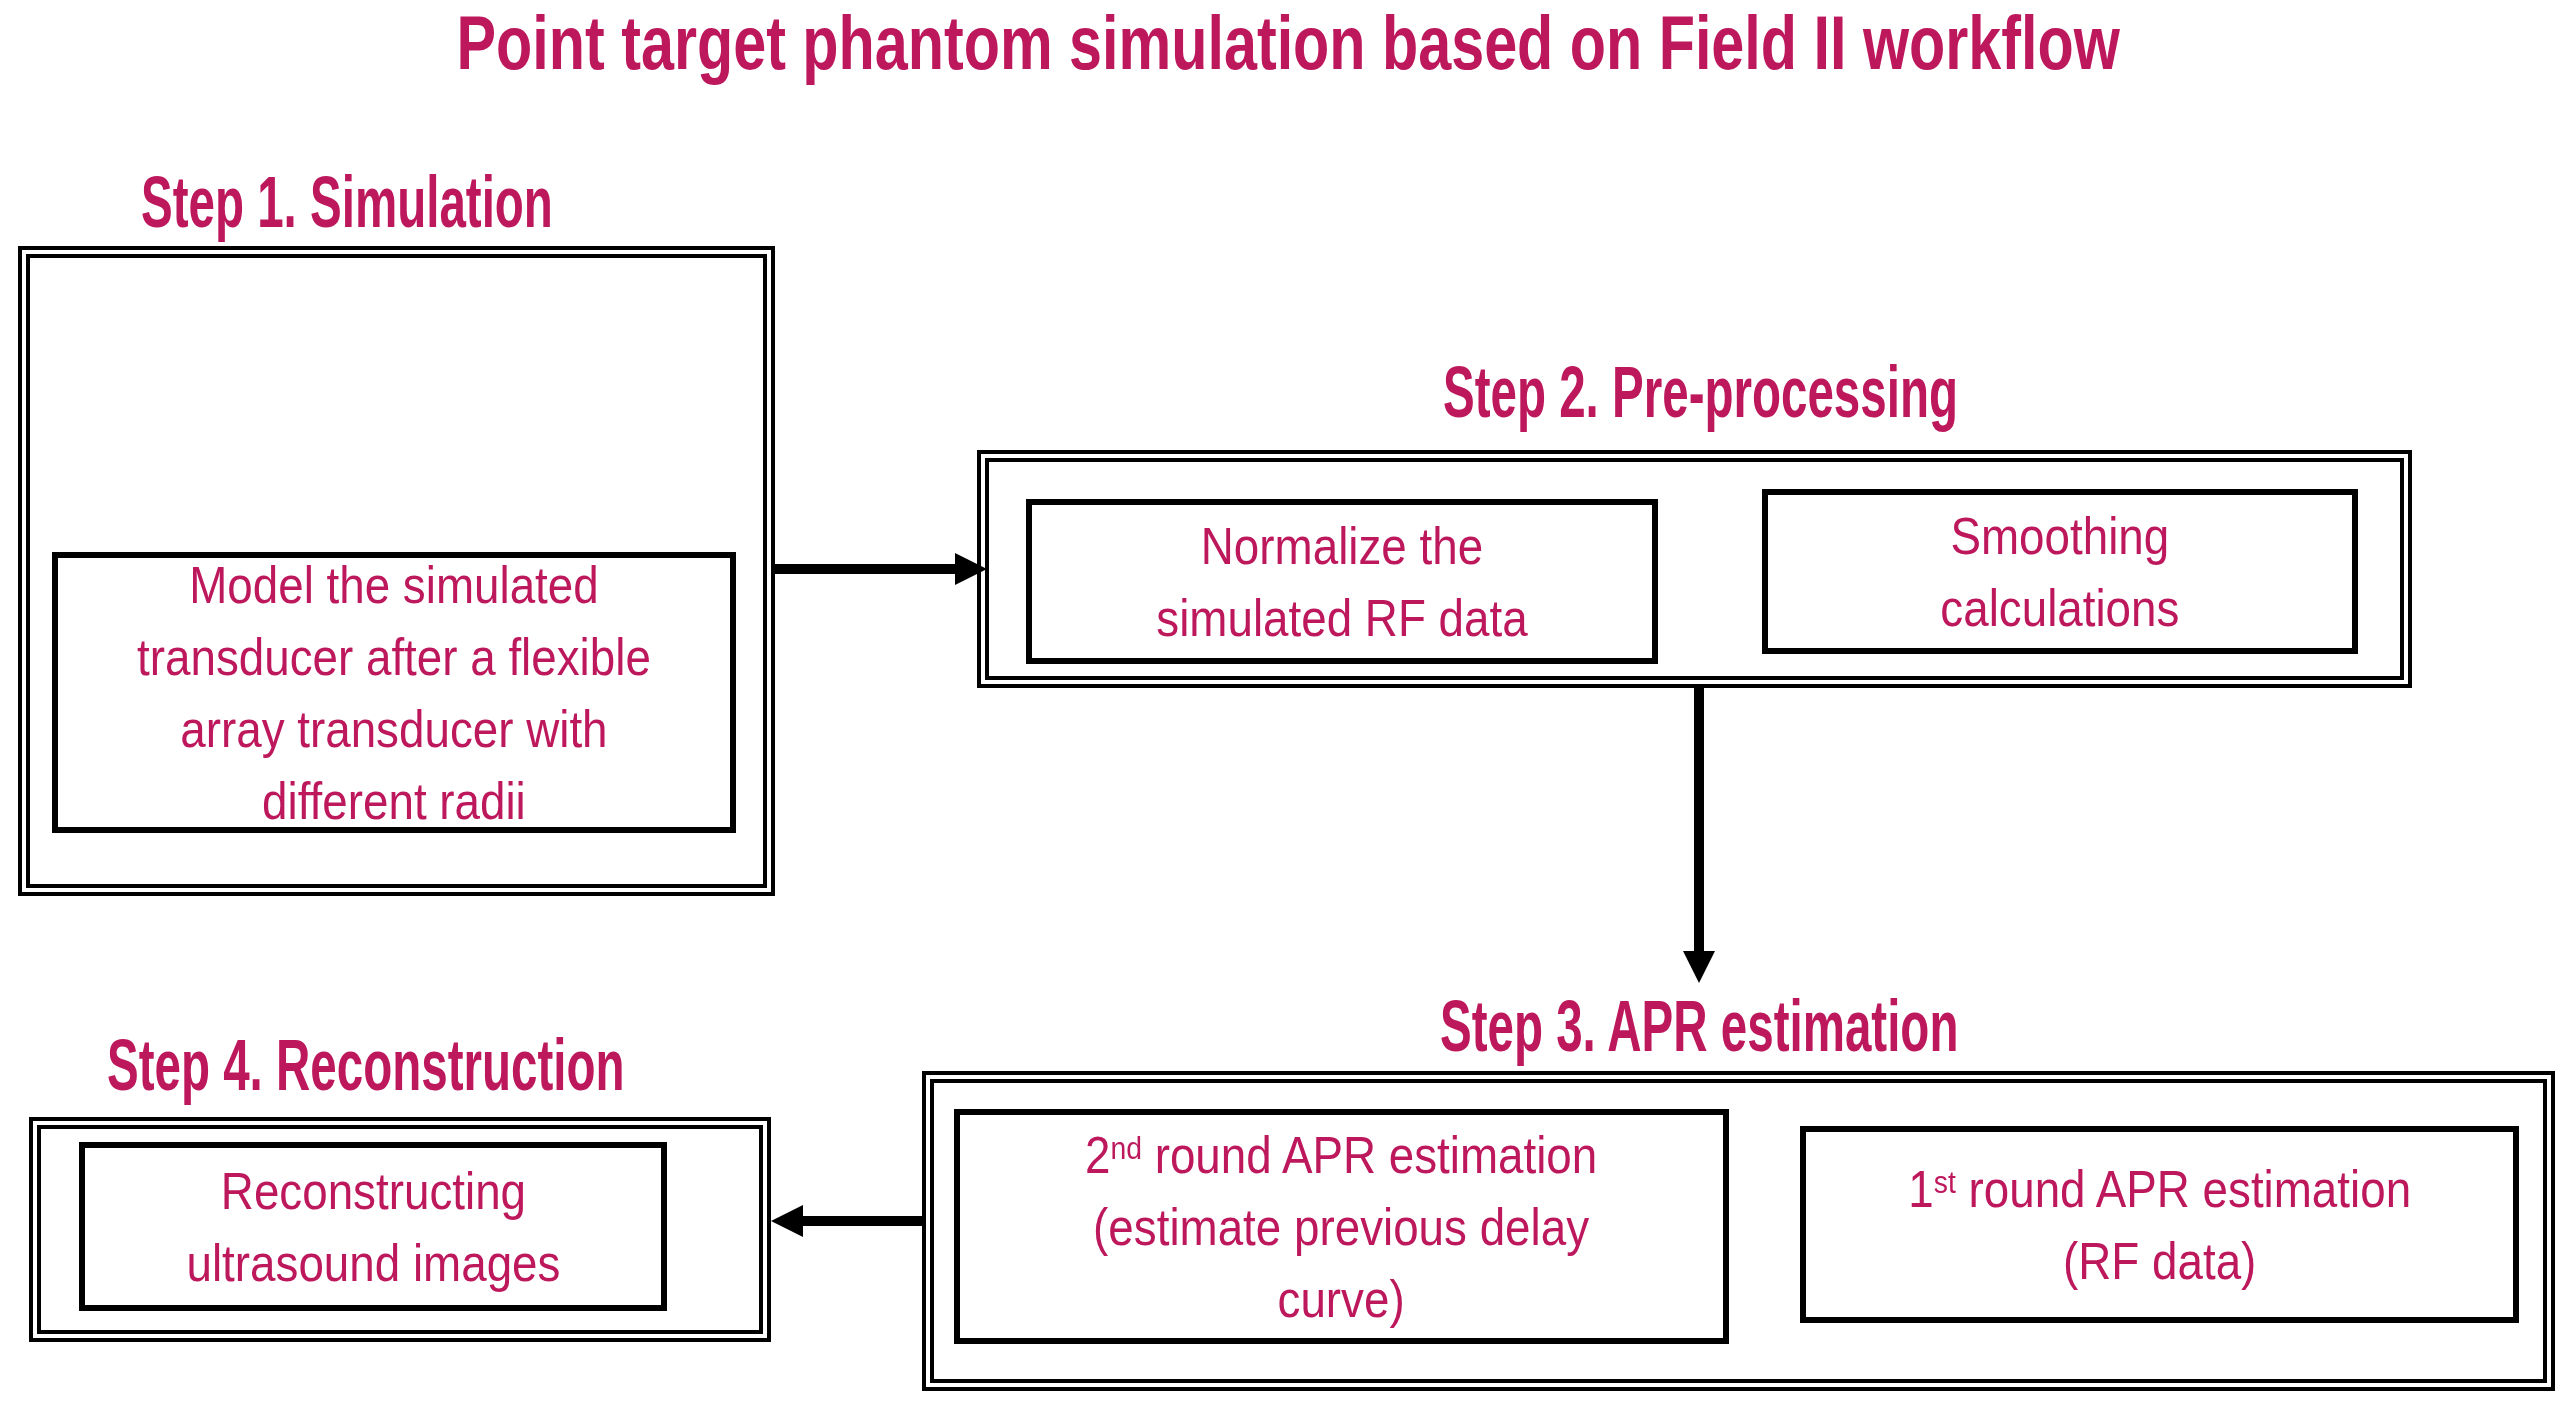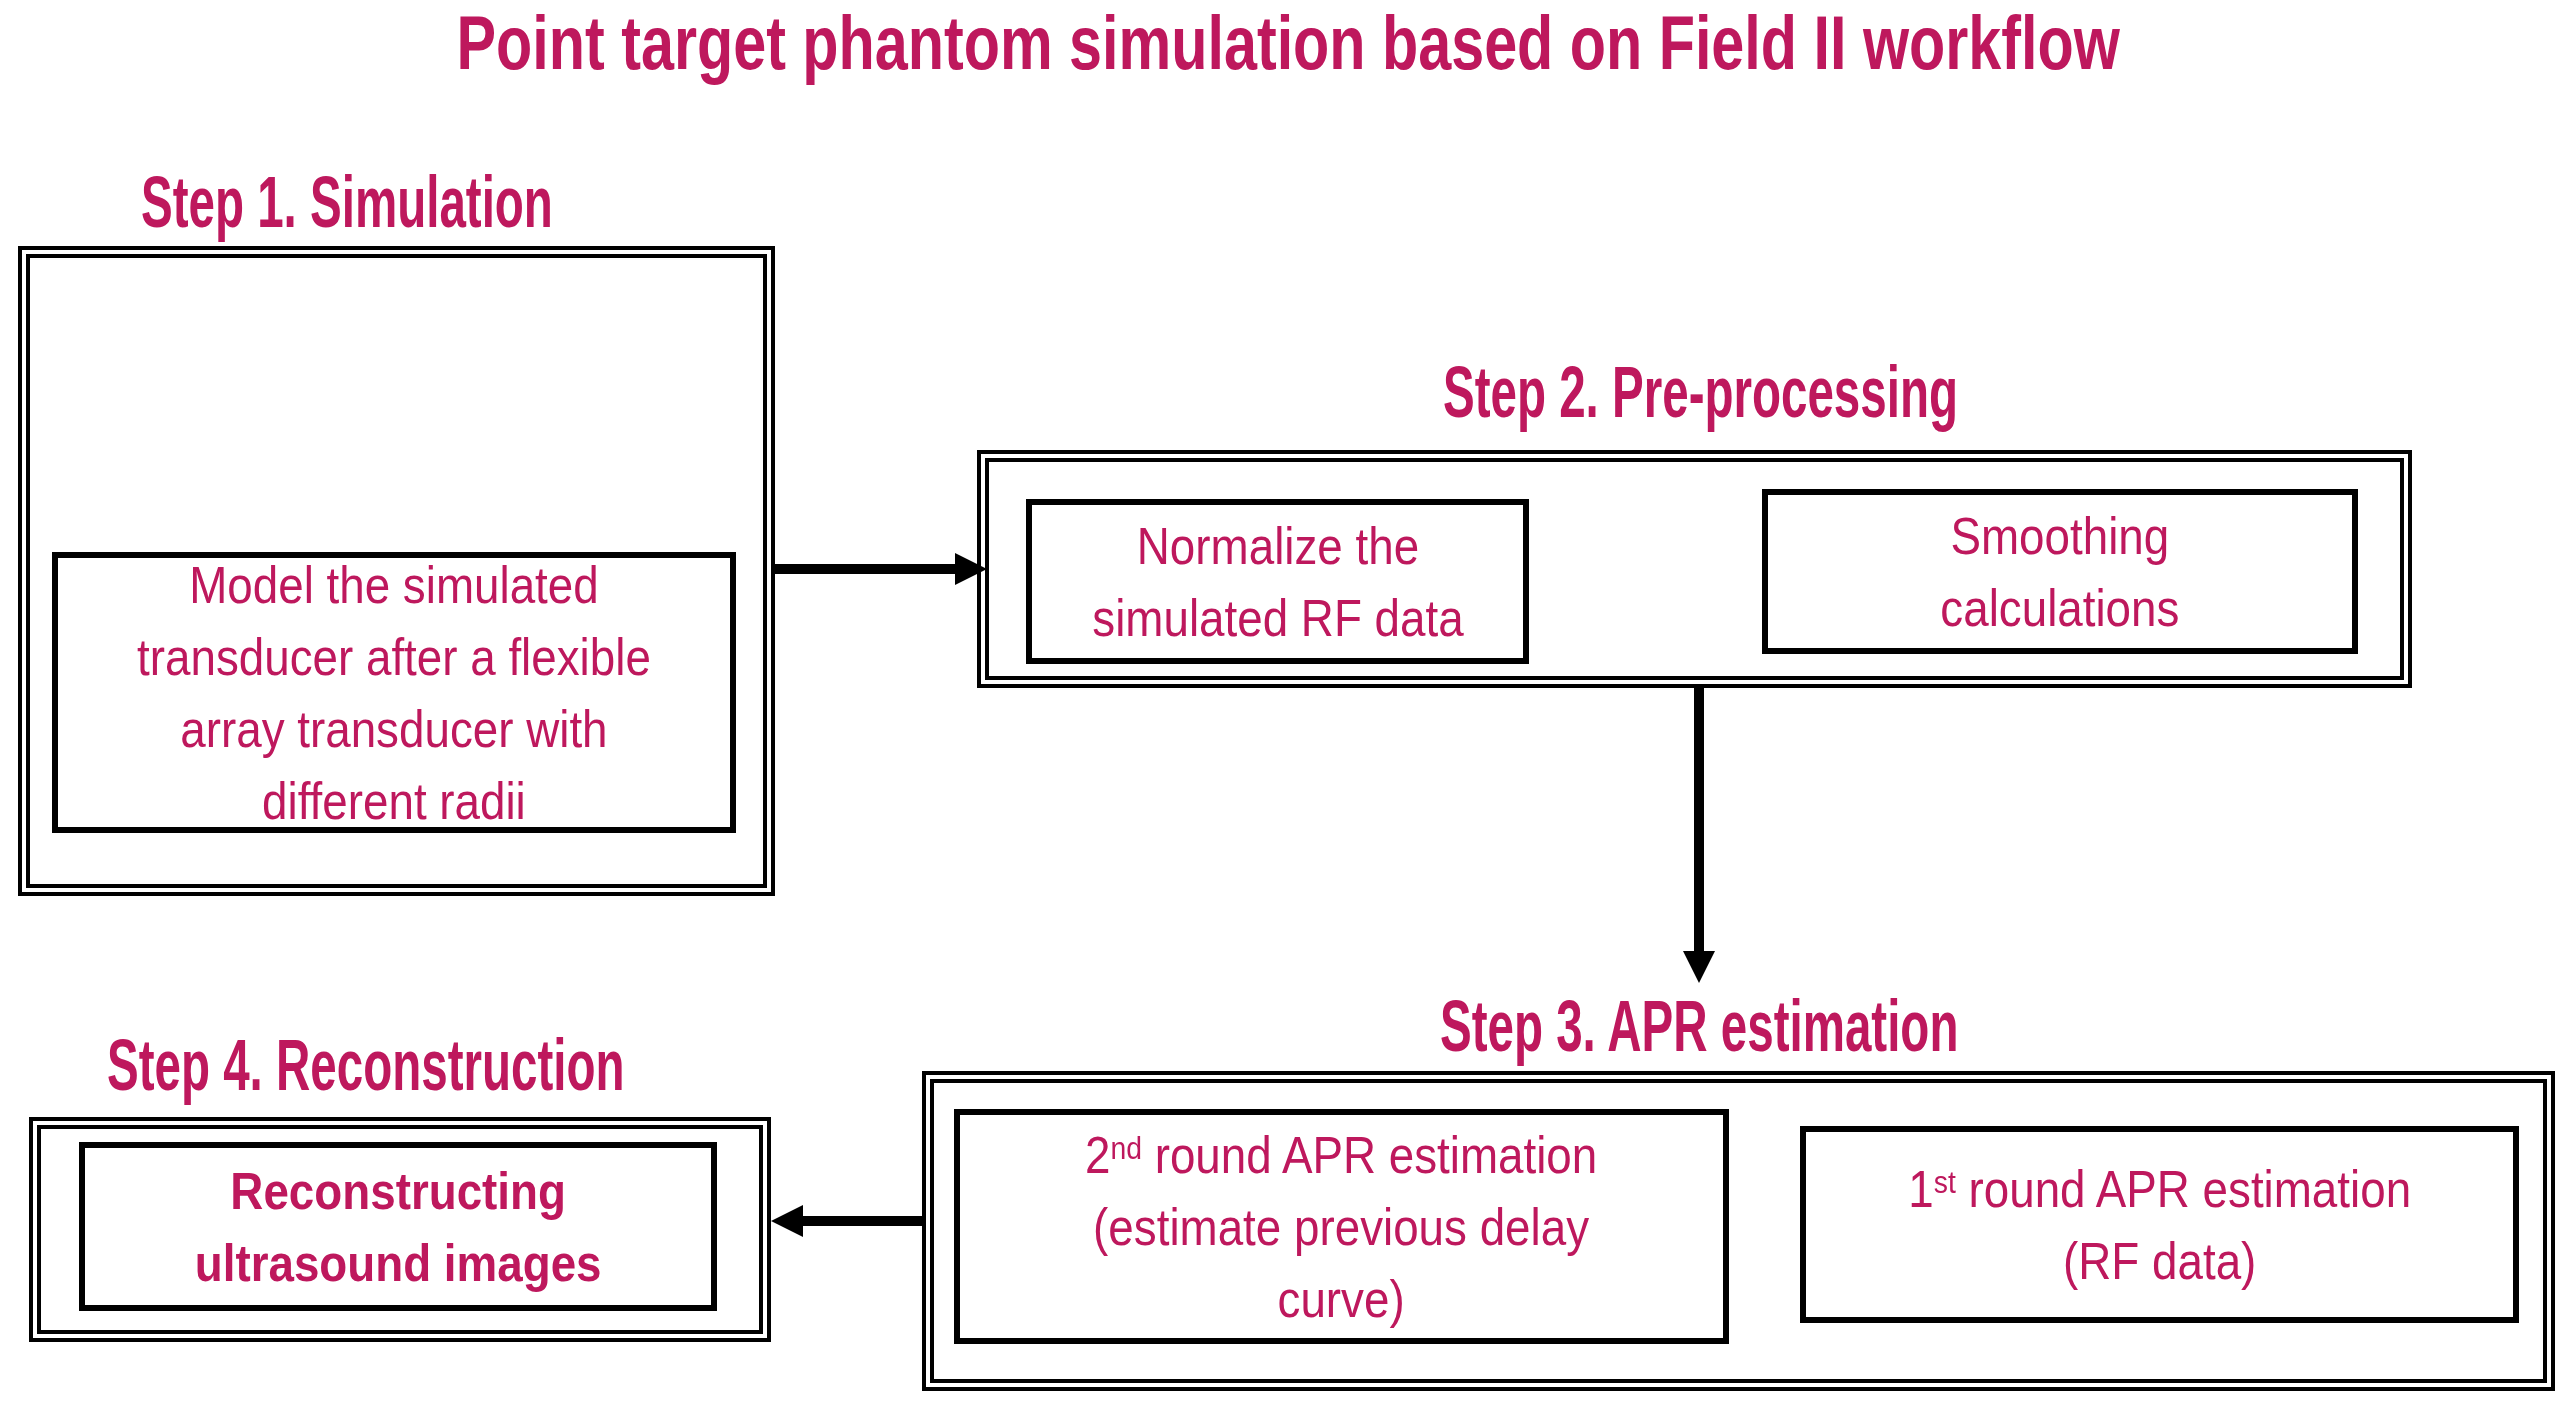--- a/index.html
+++ b/index.html
@@ -91,7 +91,7 @@
   }
   .b-sim      { left: 52px;   top: 273px;  width: 684px; height: 165px; }
   .b-model    { left: 52px;   top: 552px;  width: 684px; height: 281px; }
-  .b-norm     { left: 1026px; top: 499px;  width: 503px; height: 165px; }
+  .b-norm     { left: 1026px; top: 499px;  width: 632px; height: 165px; }
   .b-smooth   { left: 1762px; top: 489px;  width: 596px; height: 165px; }
   .b-round2   { left: 954px; top: 1109px; width: 775px; height: 235px; }
   .b-round1   { left: 1800px; top: 1126px; width: 719px; height: 197px; }

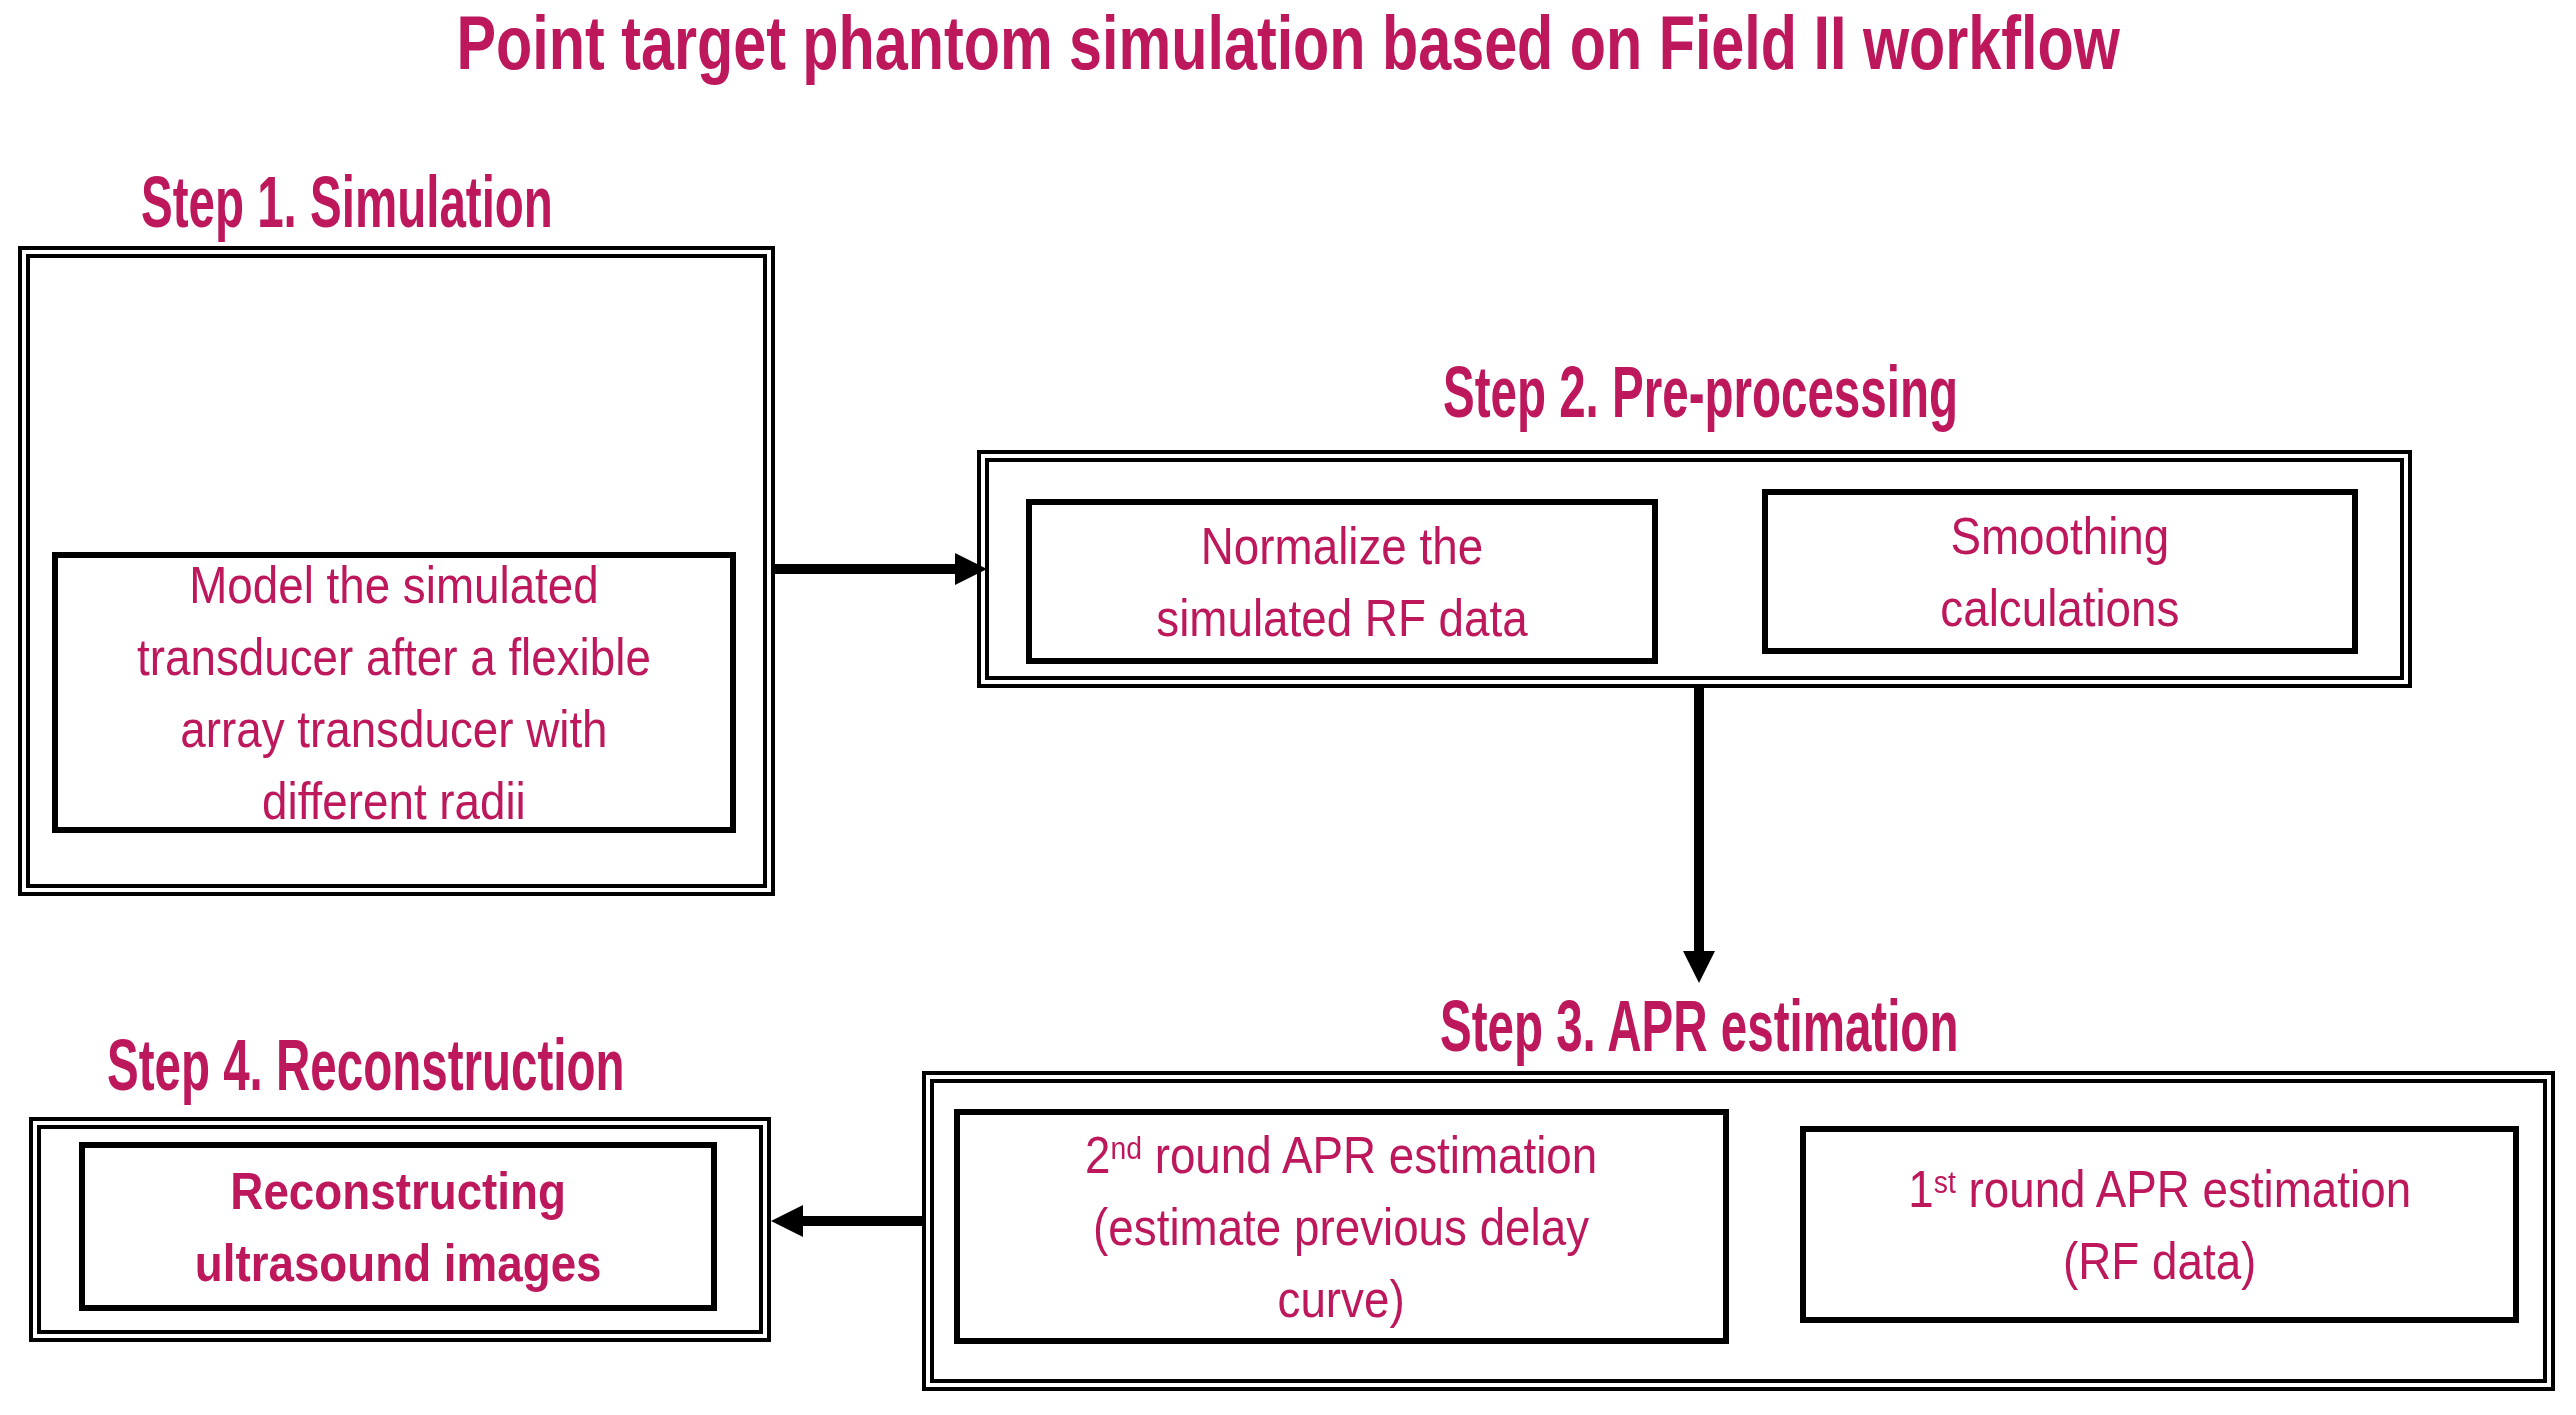--- a/index.html
+++ b/index.html
@@ -95,7 +95,7 @@
   .b-smooth   { left: 1762px; top: 489px;  width: 596px; height: 165px; }
   .b-round2   { left: 954px; top: 1109px; width: 775px; height: 235px; }
   .b-round1   { left: 1800px; top: 1126px; width: 719px; height: 197px; }
-  .b-recon    { left: 79px;  top: 1142px; width: 638px; height: 169px; font-weight: bold; }
+  .b-recon    { left: 79px;  top: 1142px; width: 588px; height: 169px; }
 
   
   .arrow-shaft {

